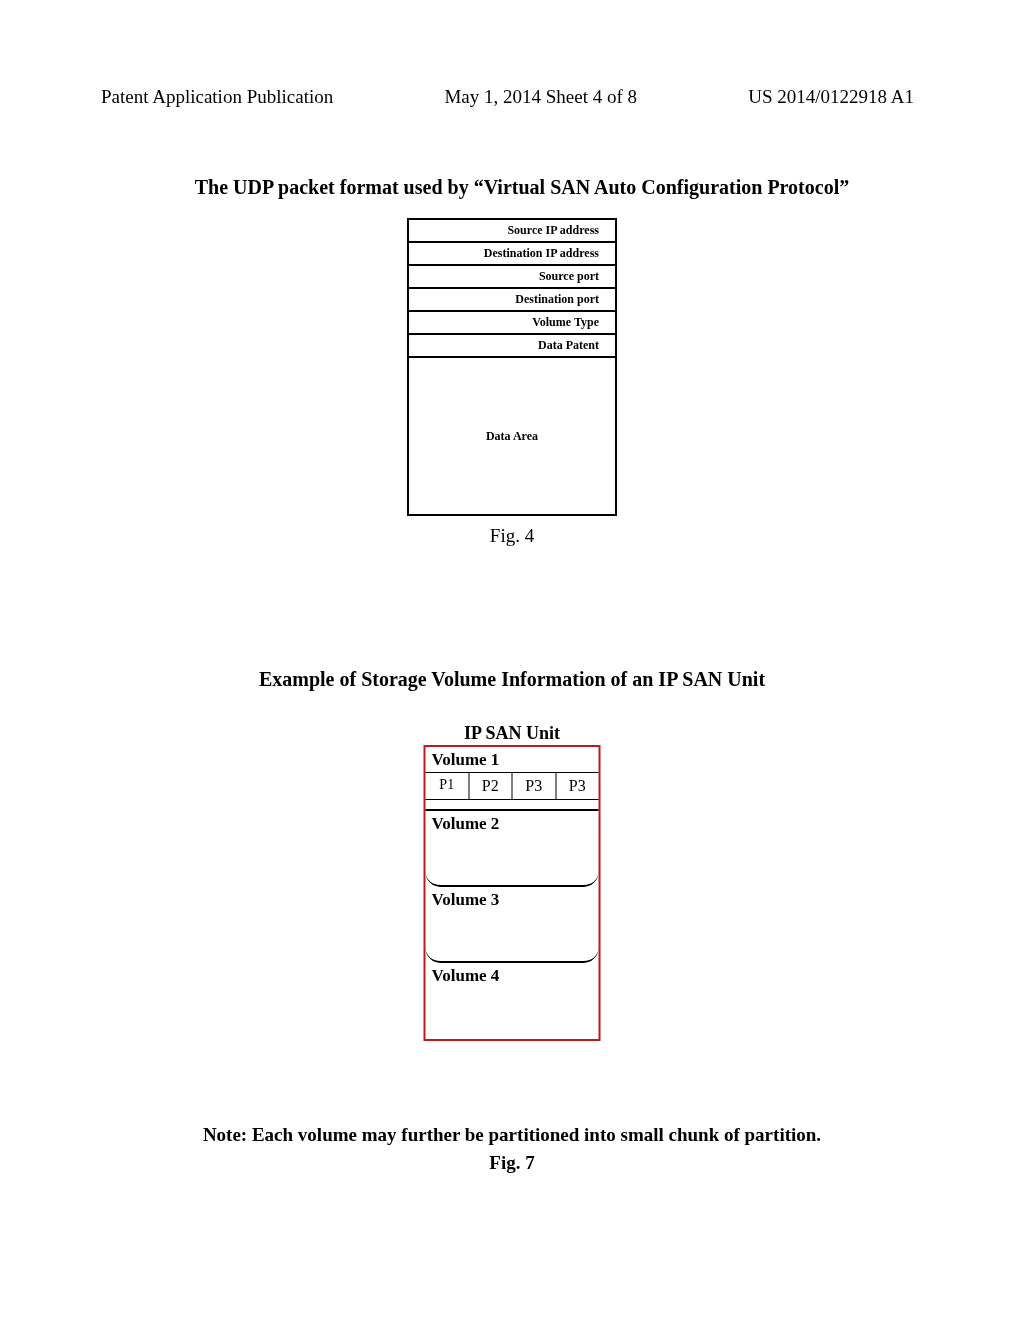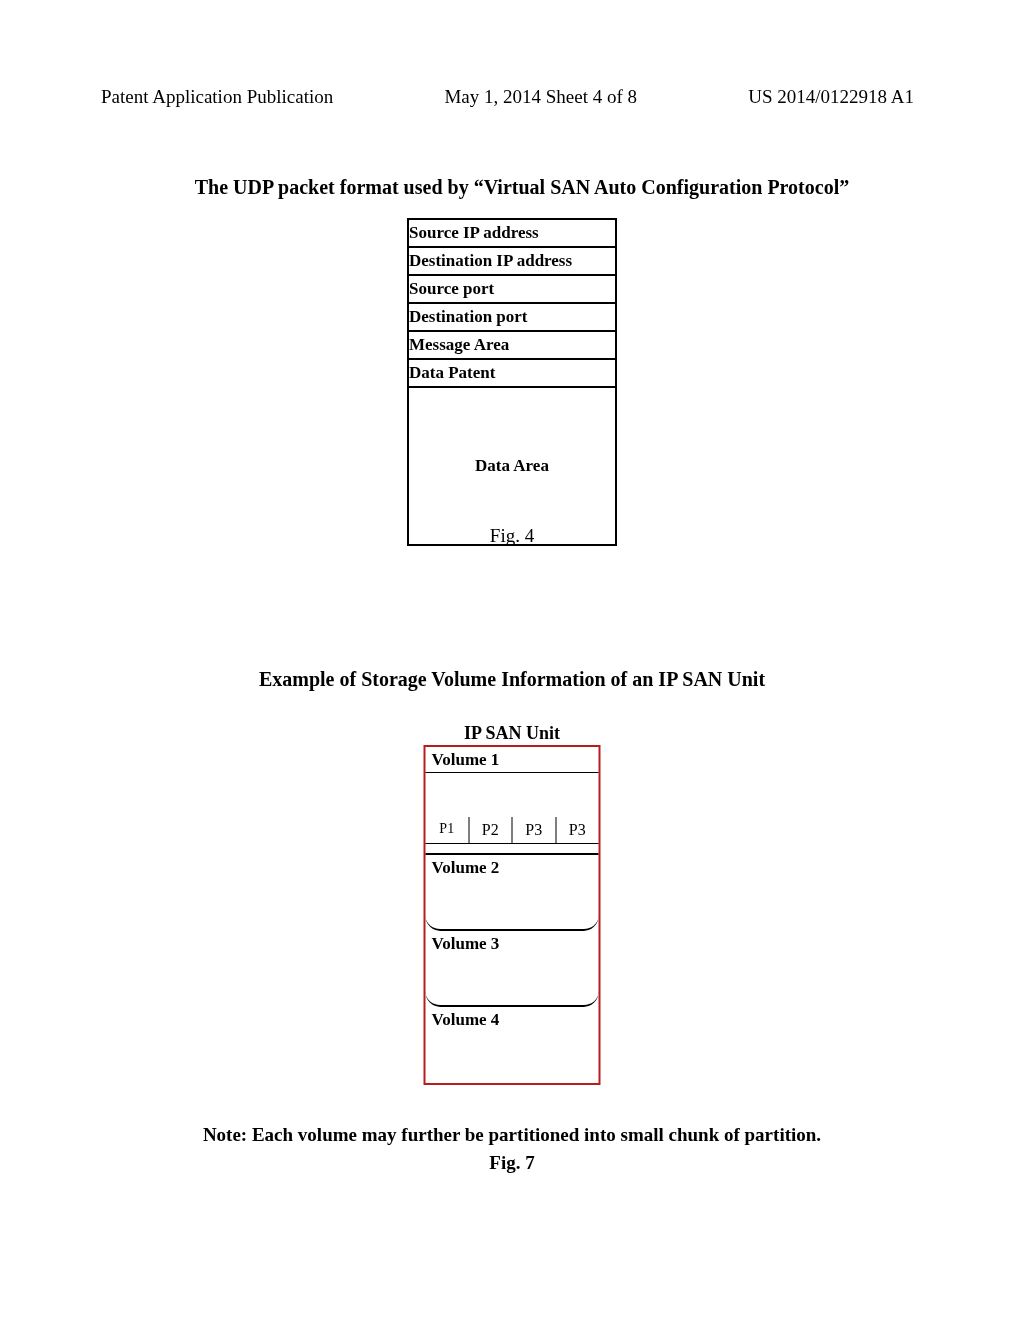--- a/index.html
+++ b/index.html
@@ -45,10 +45,10 @@
   }
   .packet-row {
     border-bottom: 2px solid #000;
-    text-align: left;
-    font-weight: bold;
-    font-size: 17px;
-    padding: 3px 0;
+    text-align: right;
+    font-weight: bold;
+    font-size: 12px;
+    padding: 3px 16px;
   }
   .packet-row:last-child {
     border-bottom: none;

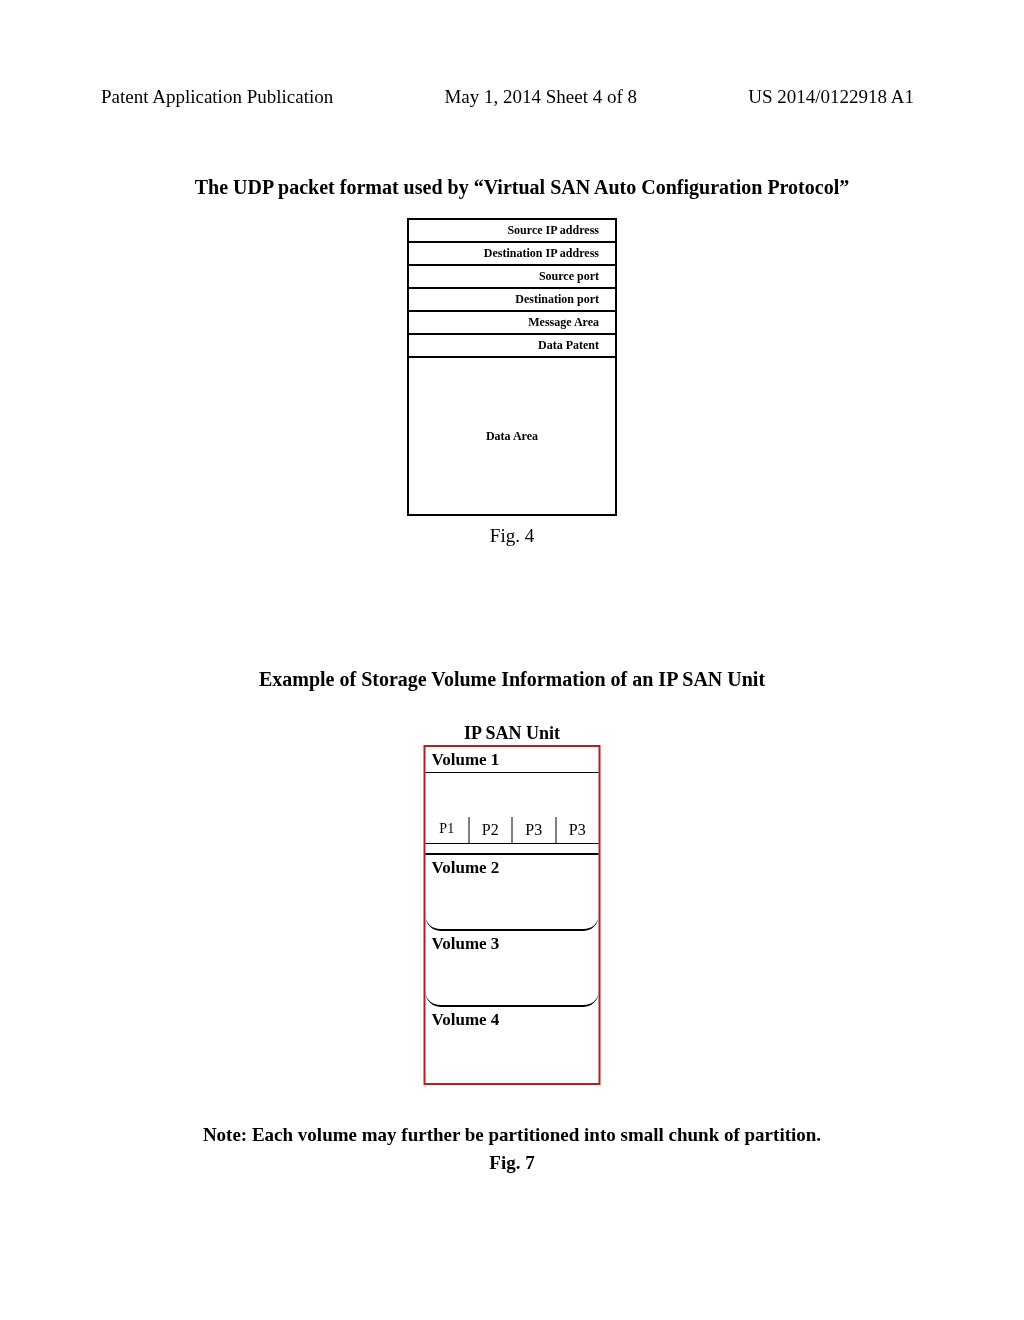--- a/index.html
+++ b/index.html
@@ -170,7 +170,7 @@
   <div class="packet-row">Destination IP address</div>
   <div class="packet-row">Source port</div>
   <div class="packet-row">Destination port</div>
-  <div class="packet-row">Message Area</div>
+  <div class="packet-row">Volume Type</div>
   <div class="packet-row">Data Patent</div>
   <div class="packet-row packet-data-area">Data Area</div>
 </div>

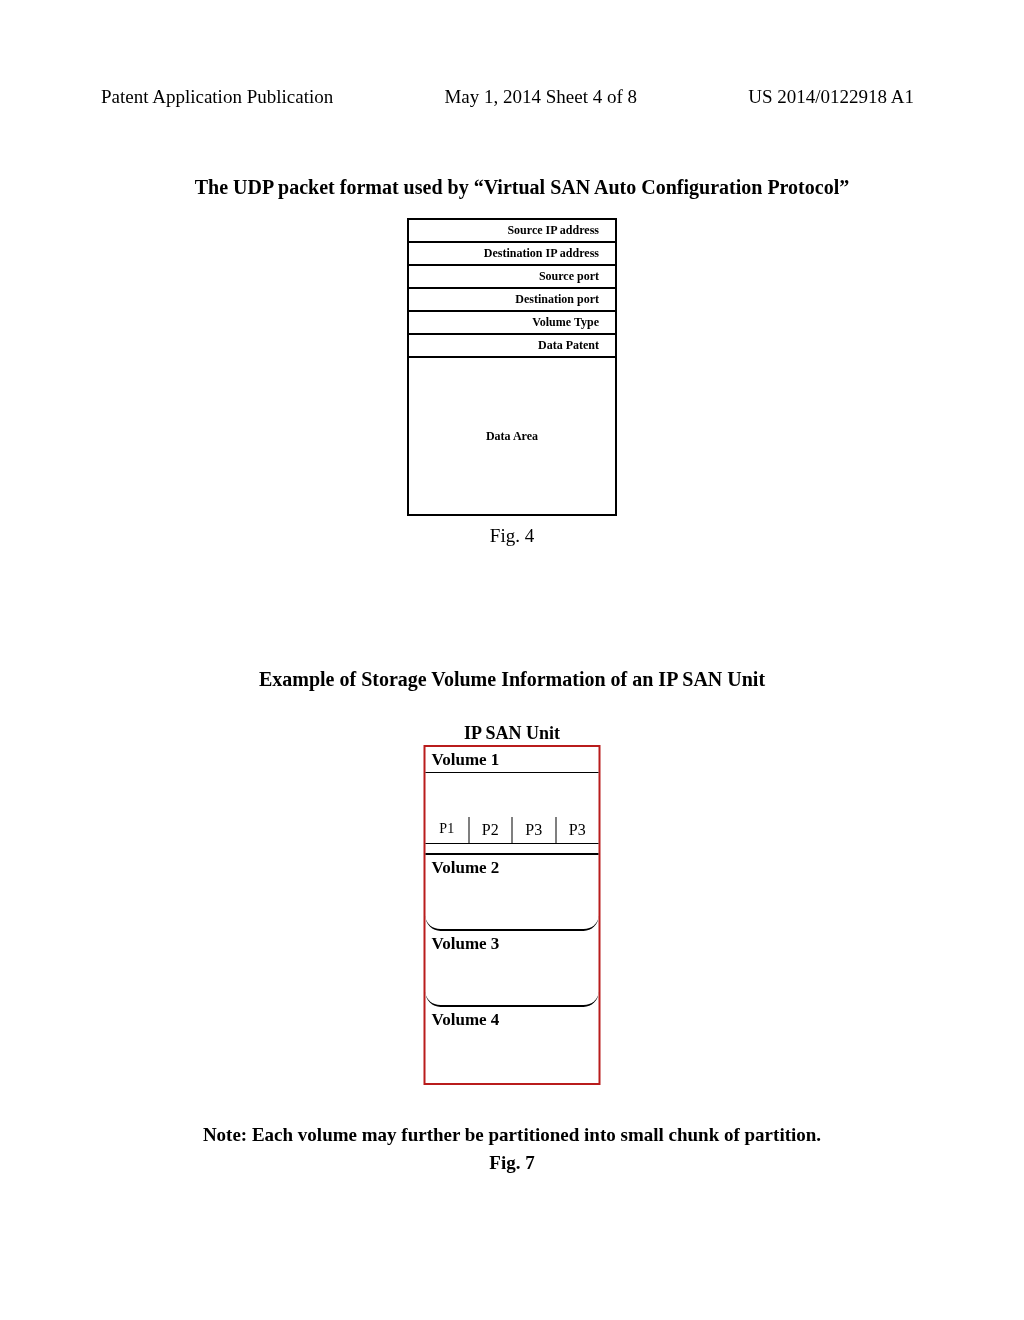--- a/index.html
+++ b/index.html
@@ -116,7 +116,6 @@
     text-align: center;
     font-size: 16px;
     padding: 4px 0;
-    margin-top: 44px;
   }
   .partition-cell:first-child {
     font-size: 14px;

